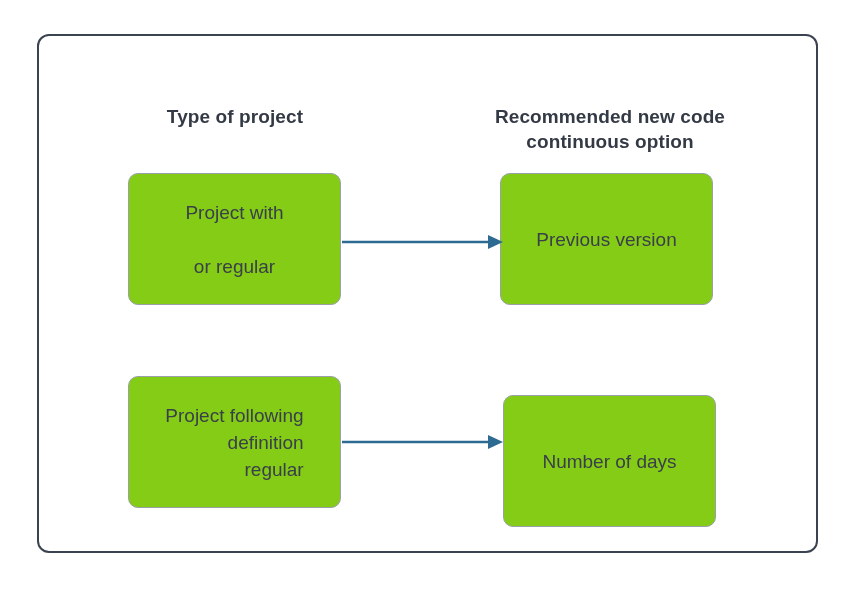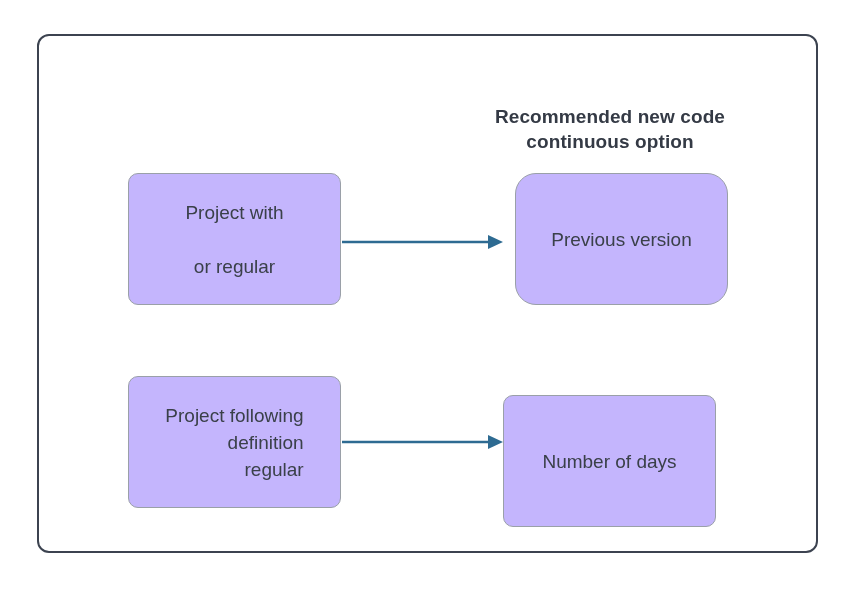--- a/index.html
+++ b/index.html
@@ -98,6 +98,9 @@
 
   <div class="outer-frame"></div>
 
+  <div class="col-heading left">
+    <span>Type of project</span>
+  </div>
 
   <div class="col-heading right">
     <span>Recommended new code</span><br>

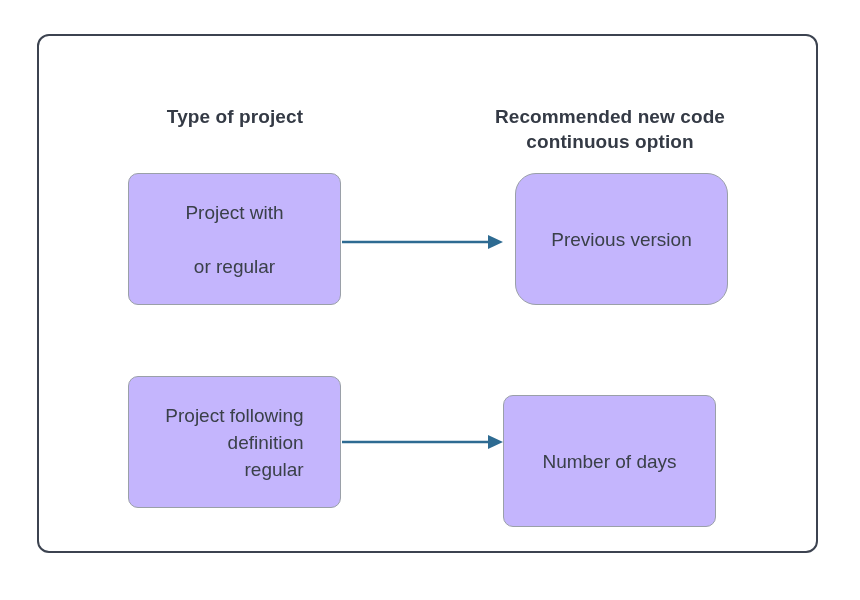--- a/index.html
+++ b/index.html
@@ -63,7 +63,7 @@
     height: 132px;
     border: 1.5px solid #9aa0a8;
     border-radius: 10px;
-    background: #c4b5fd;
+    background: #84cc16;
     display: flex;
     align-items: center;
     justify-content: center;

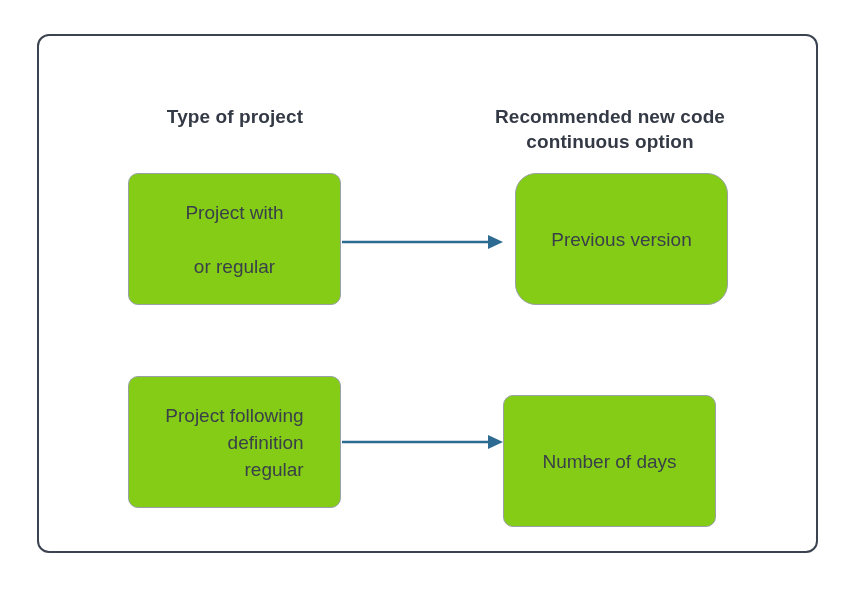--- a/index.html
+++ b/index.html
@@ -77,7 +77,7 @@
   }
 
   .node-box.r1c1 { left: 128px; top: 173px; }
-  .node-box.r1c2 { left: 515px; top: 173px; border-radius: 21px; }
+  .node-box.r1c2 { left: 500px; top: 173px; }
   .node-box.r2c1 { left: 128px; top: 376px; text-align: right; }
   .node-box.r2c2 { left: 503px; top: 395px; }
 

